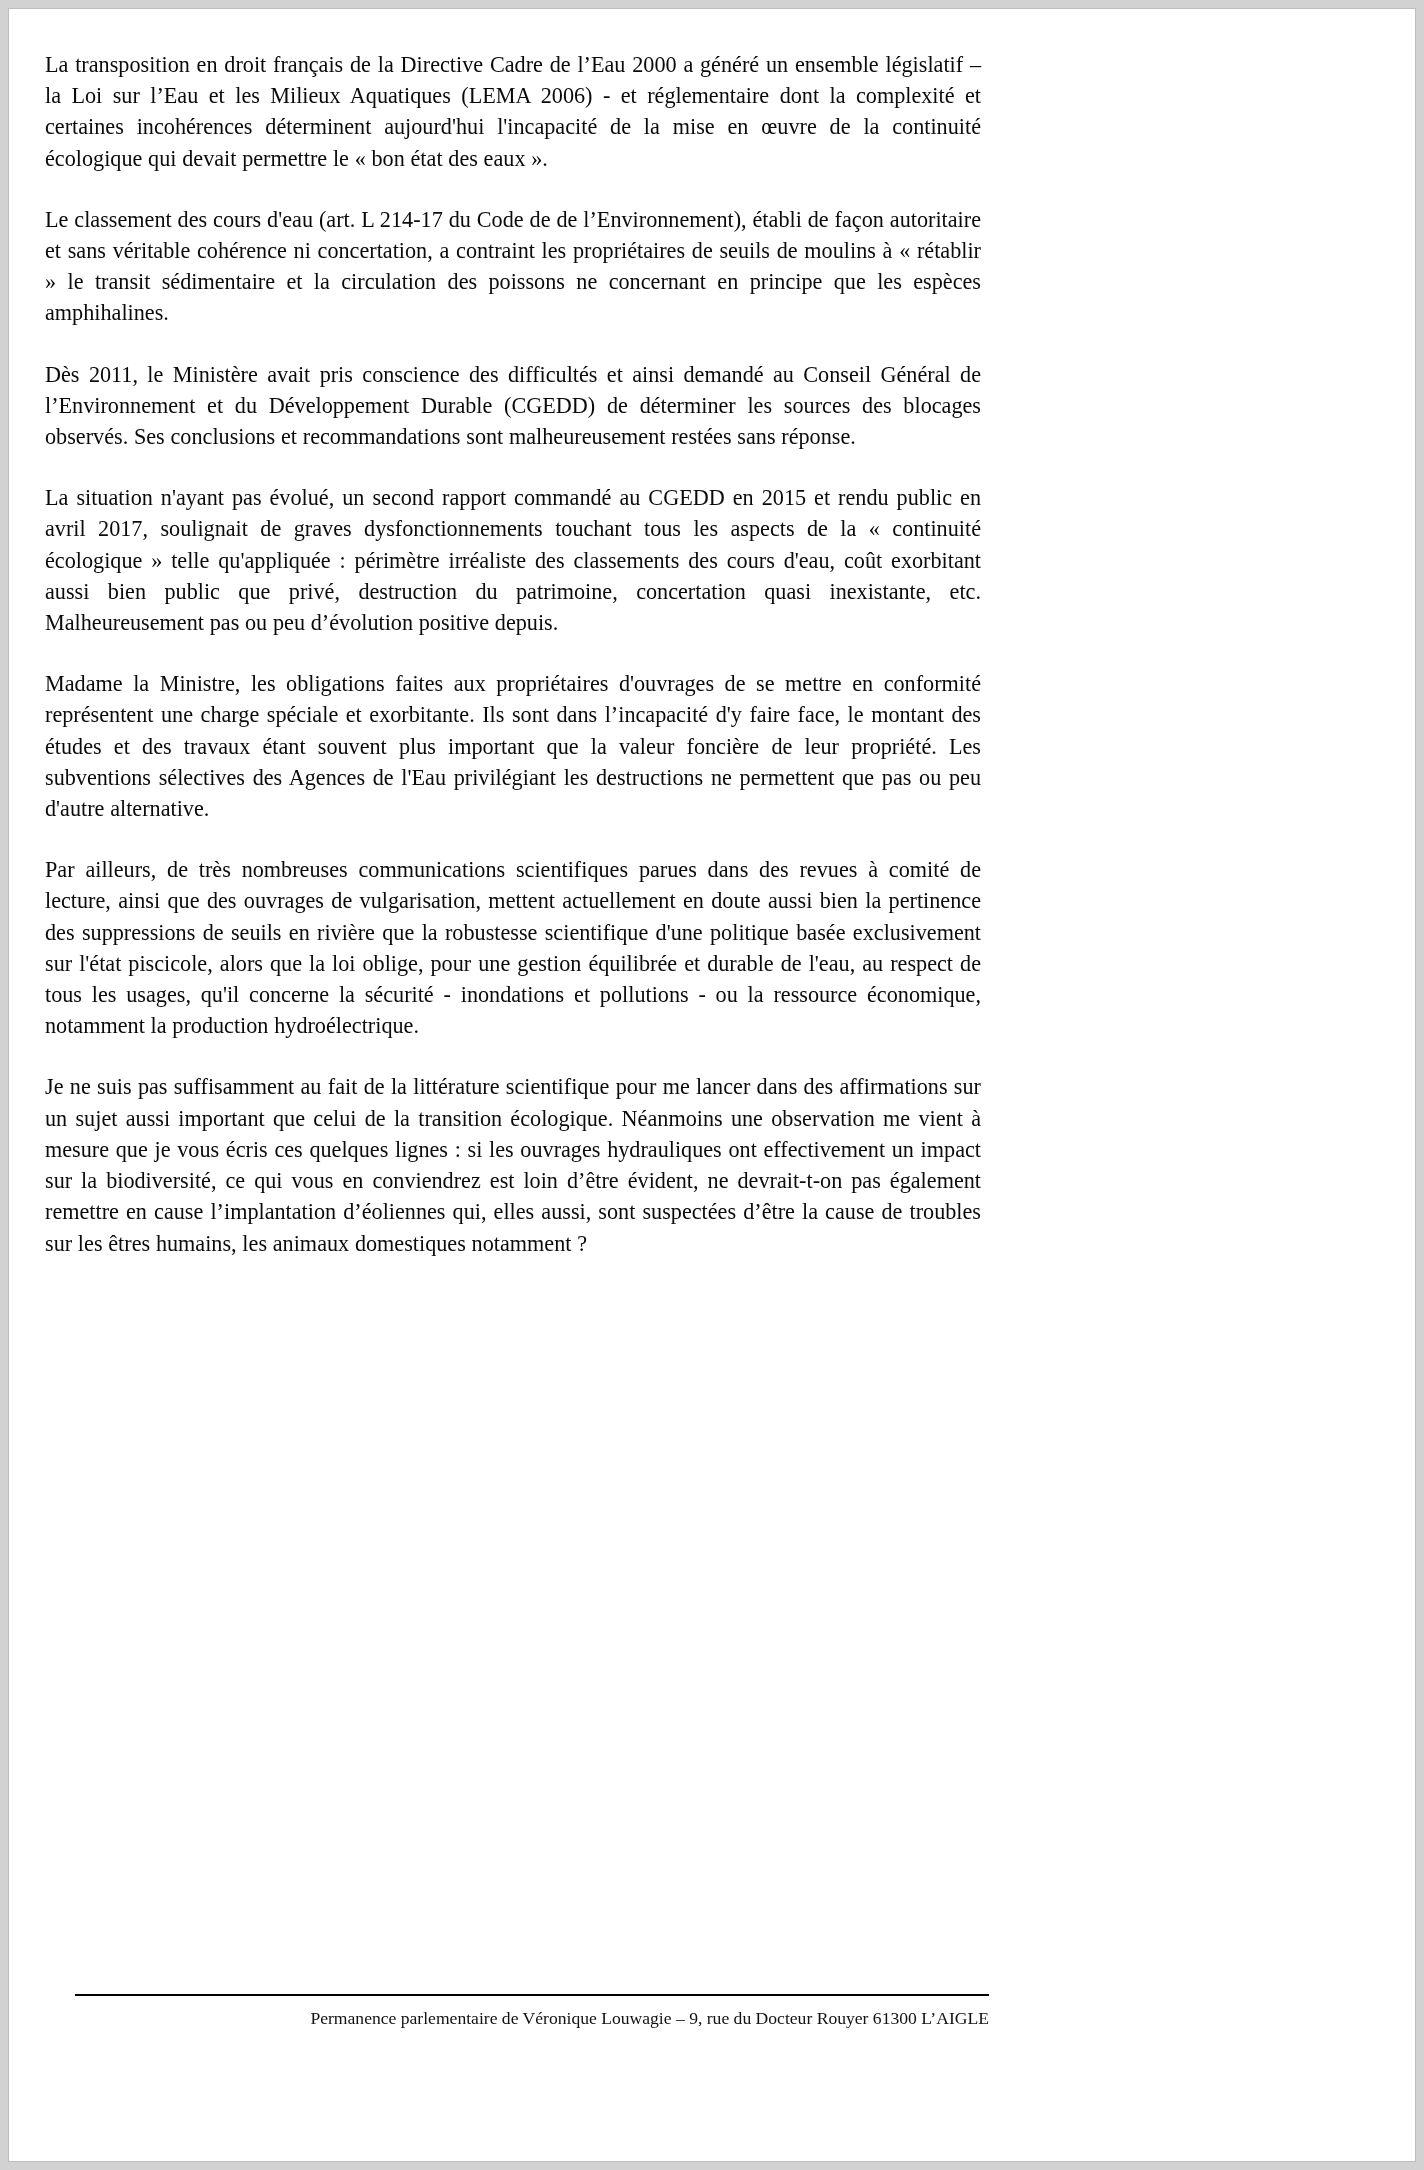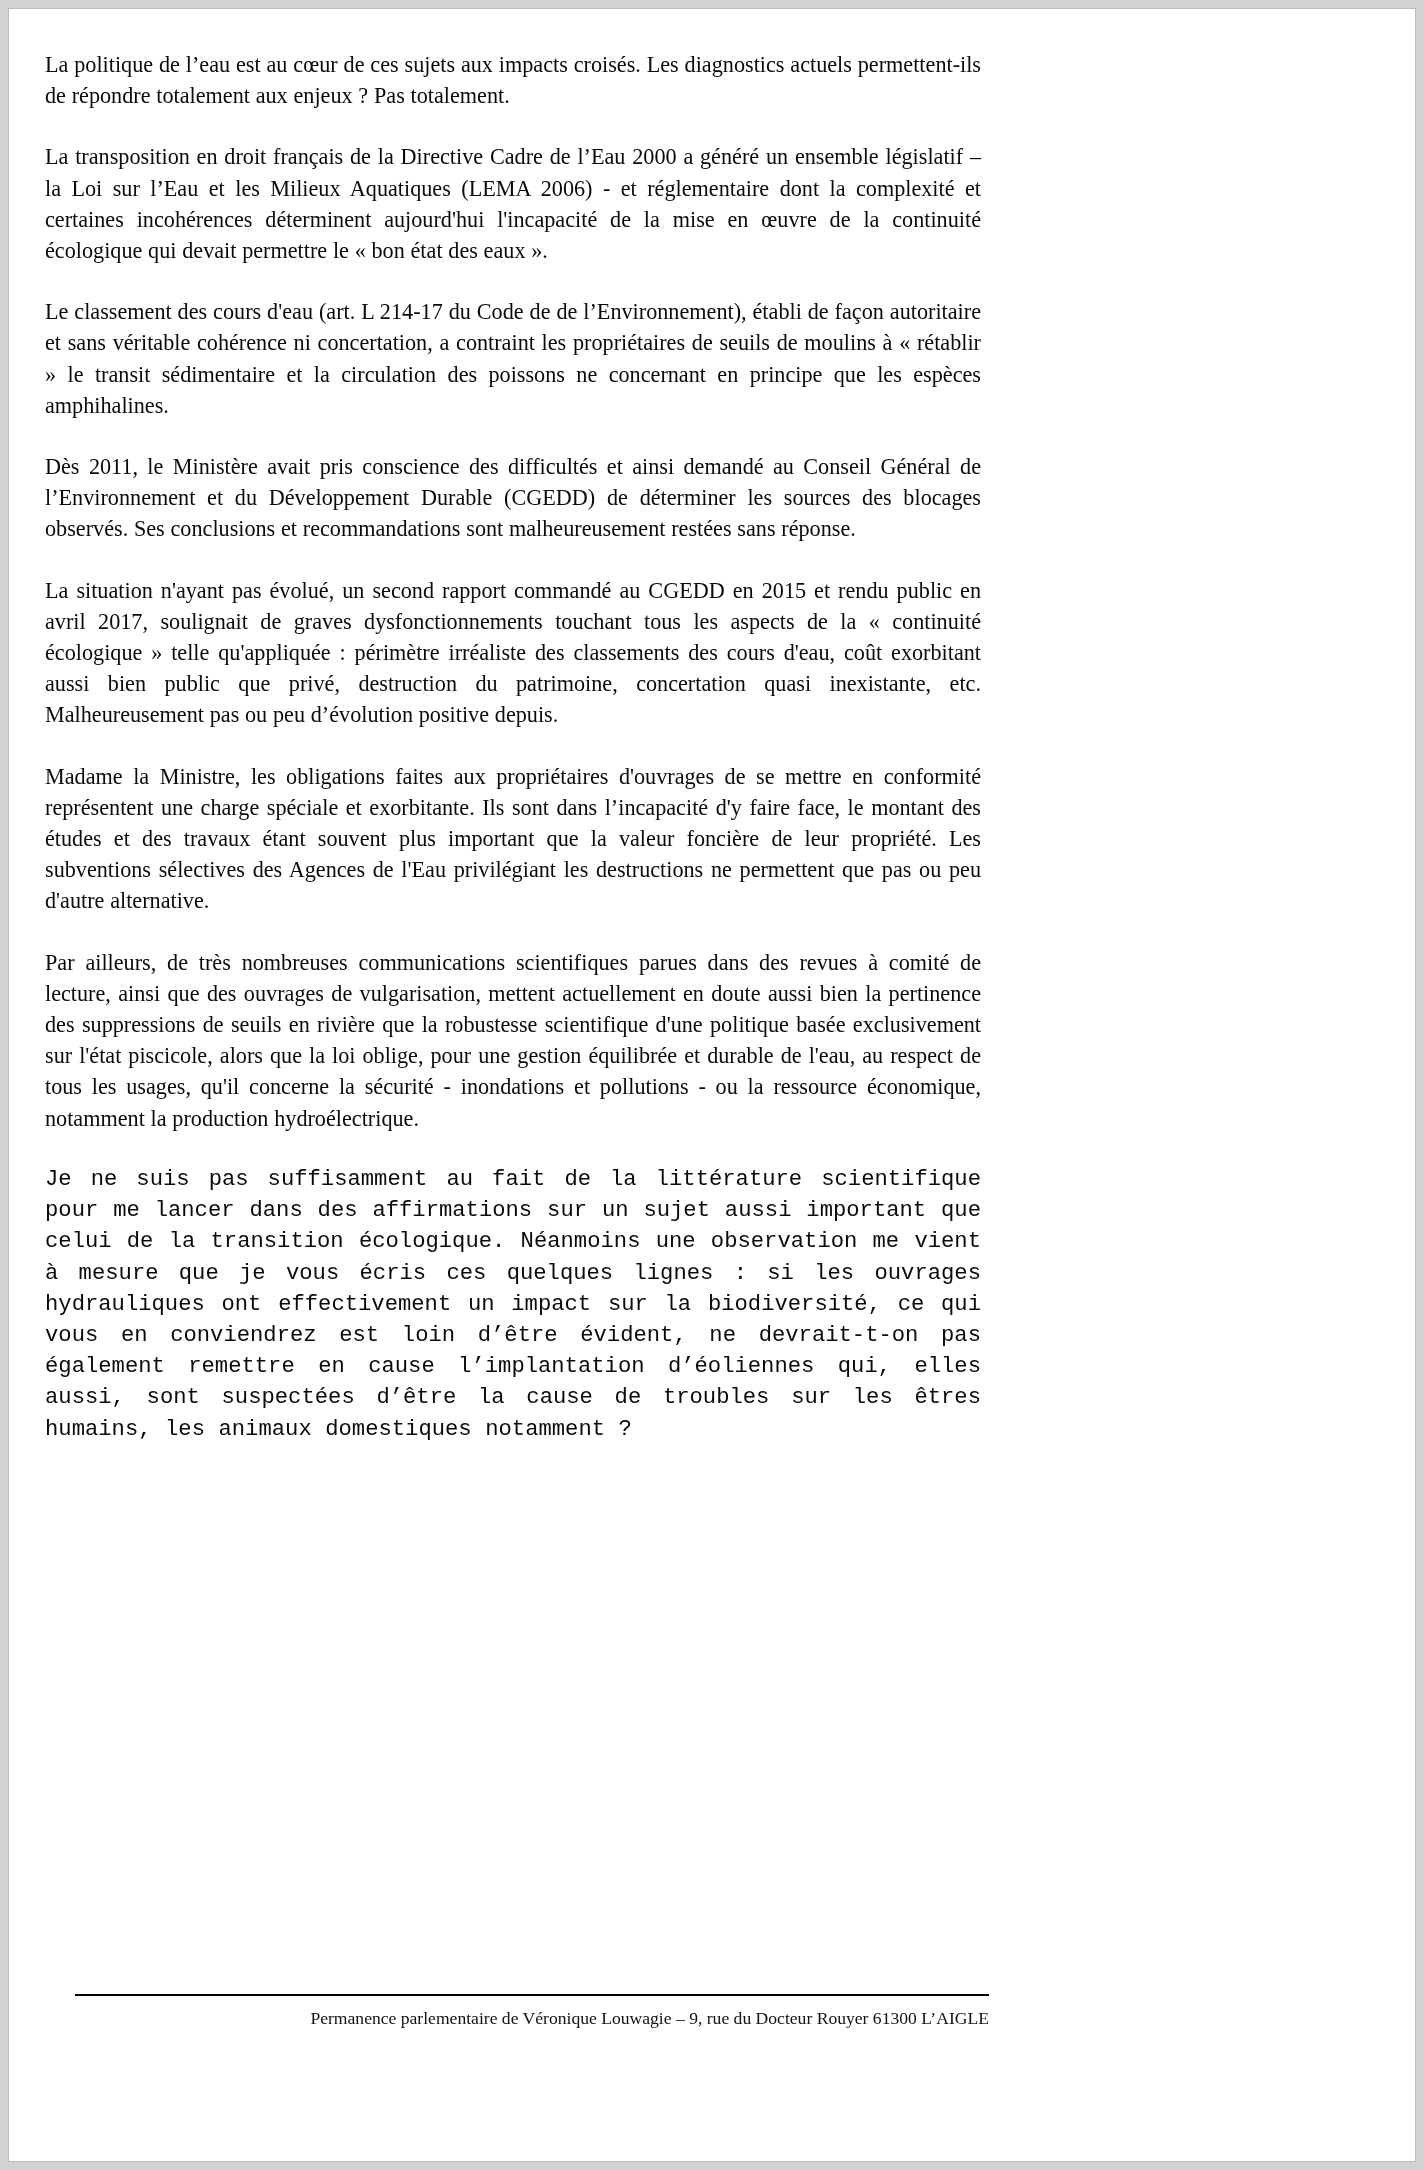--- a/index.html
+++ b/index.html
@@ -100,7 +100,6 @@
   <div id="page-sheet">
 
     <div id="content-column">
-      <p class="body-paragraph">La politique de l’eau est au cœur de ces sujets aux impacts croisés. Les diagnostics actuels permettent-ils de répondre totalement aux enjeux ? Pas totalement.</p>
       <p class="body-paragraph">La transposition en droit français de la Directive Cadre de l’Eau 2000 a généré un ensemble législatif – la Loi sur l’Eau et les Milieux Aquatiques (LEMA 2006) - et réglementaire dont la complexité et certaines incohérences déterminent aujourd'hui l'incapacité de la mise en œuvre de la continuité écologique qui devait permettre le « bon état des eaux ».</p>
       <p class="body-paragraph">Le classement des cours d'eau (art. L 214-17 du Code de de l’Environnement), établi de façon autoritaire et sans véritable cohérence ni concertation, a contraint les propriétaires de seuils de moulins à « rétablir » le transit sédimentaire et la circulation des poissons ne concernant en principe que les espèces amphihalines.</p>
       <p class="body-paragraph">Dès 2011, le Ministère avait pris conscience des difficultés et ainsi demandé au Conseil Général de l’Environnement et du Développement Durable (CGEDD) de déterminer les sources des blocages observés. Ses conclusions et recommandations sont malheureusement restées sans réponse.</p>

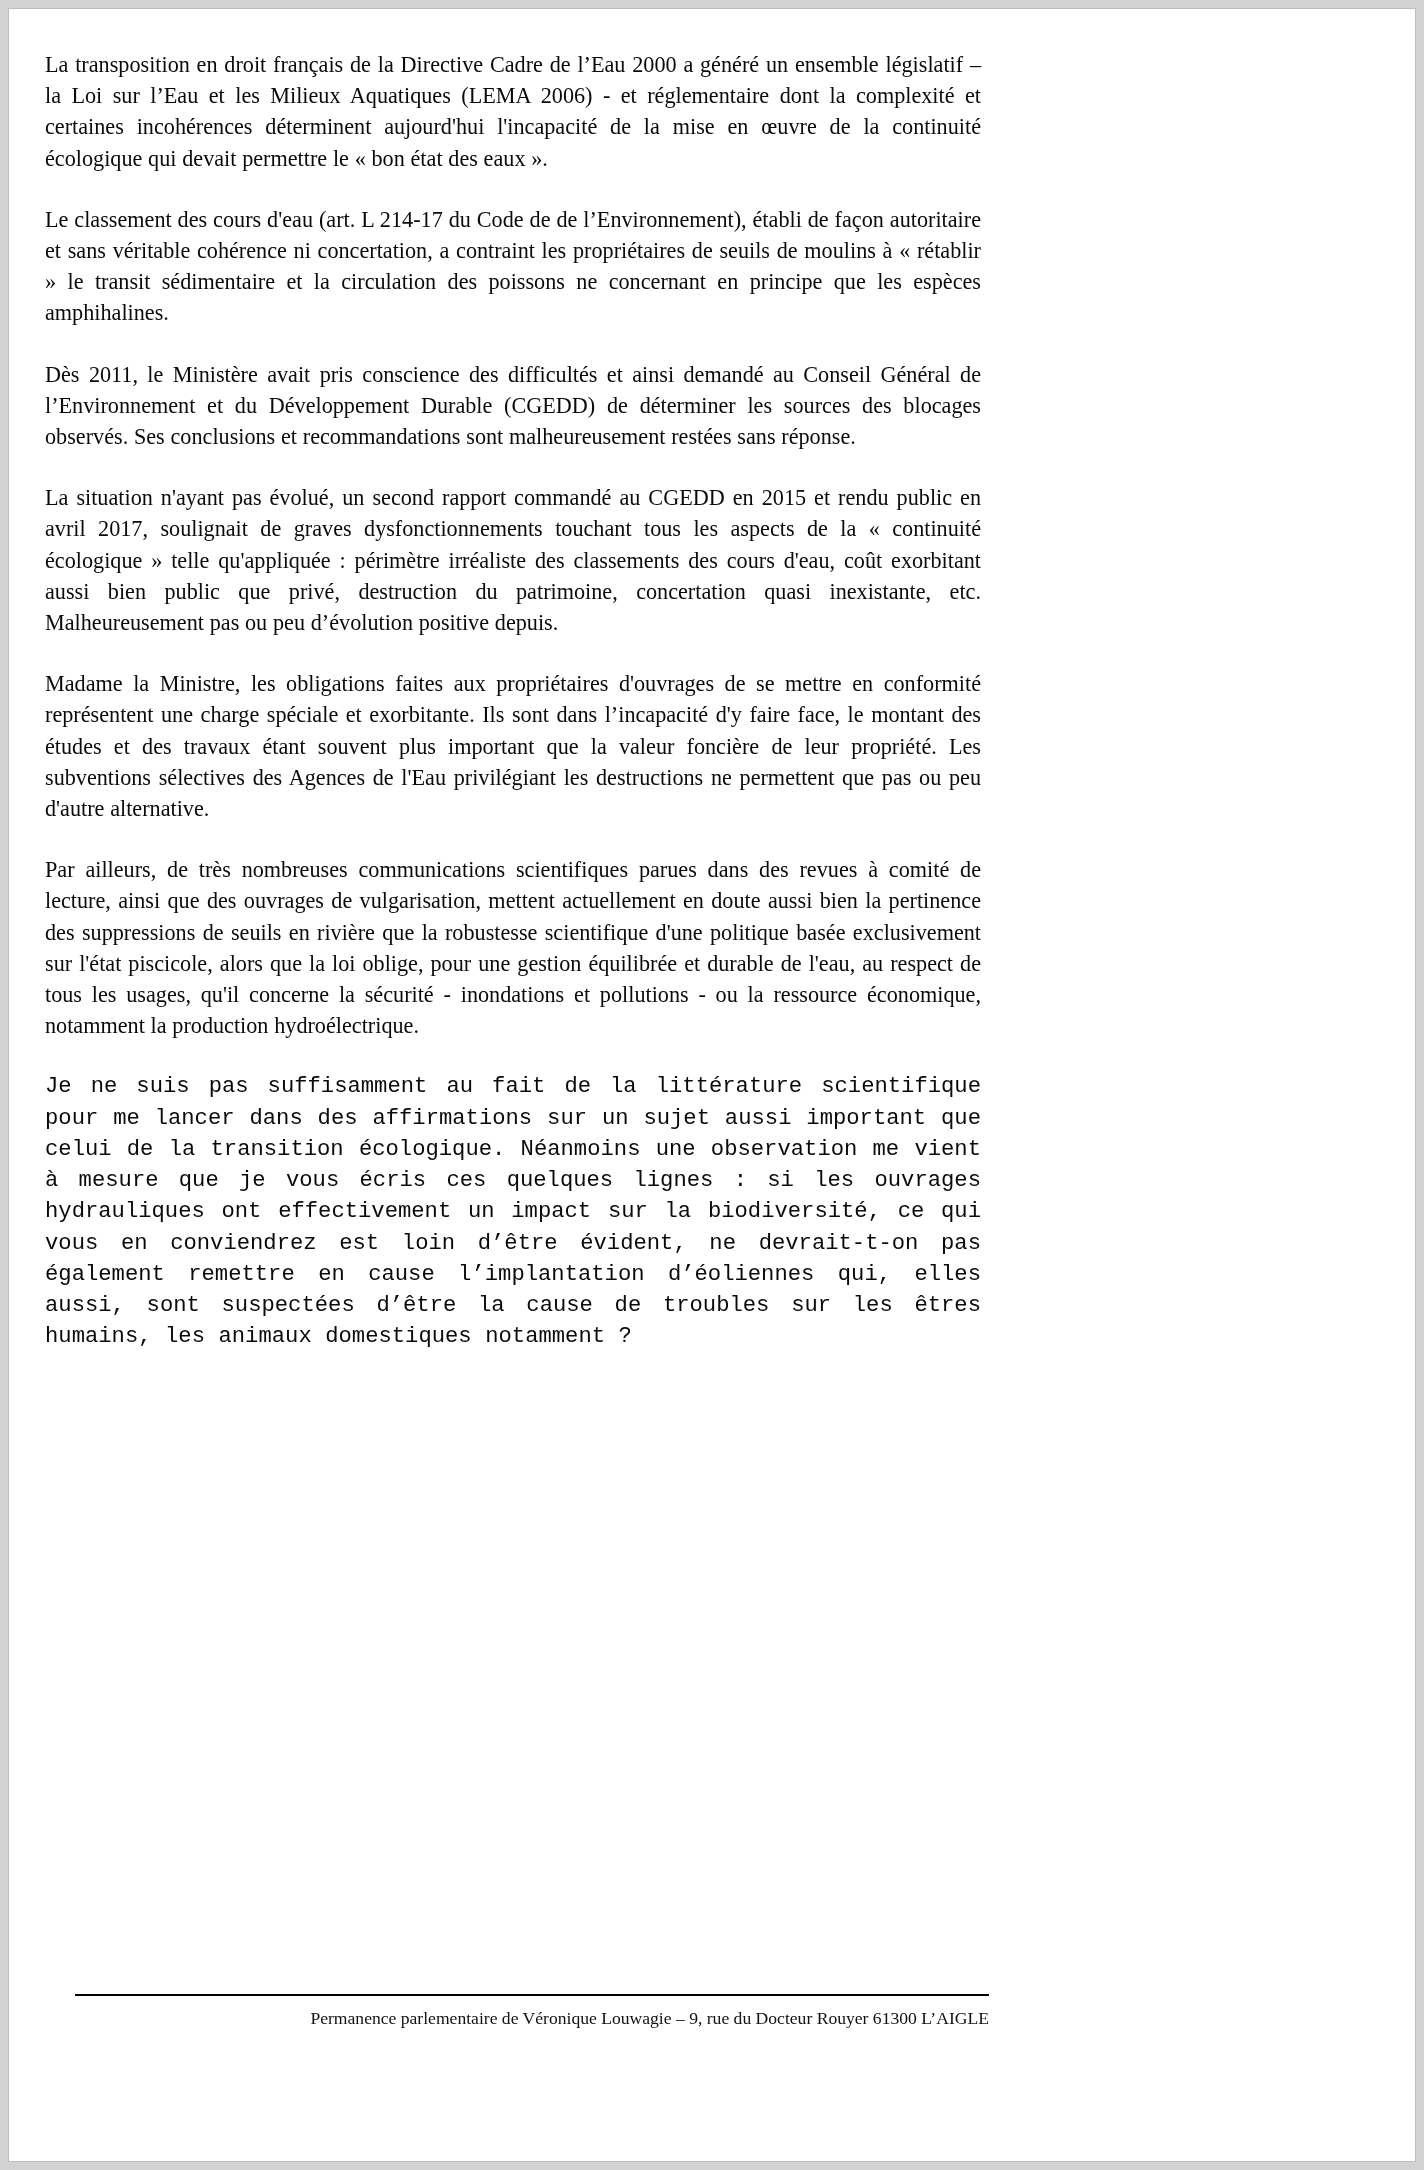--- a/index.html
+++ b/index.html
@@ -58,7 +58,6 @@
 
   p.body-paragraph:last-of-type {
     margin-bottom: 0;
-    font-family: Liberation Mono, monospace;
   }
 
   #footer-block {

